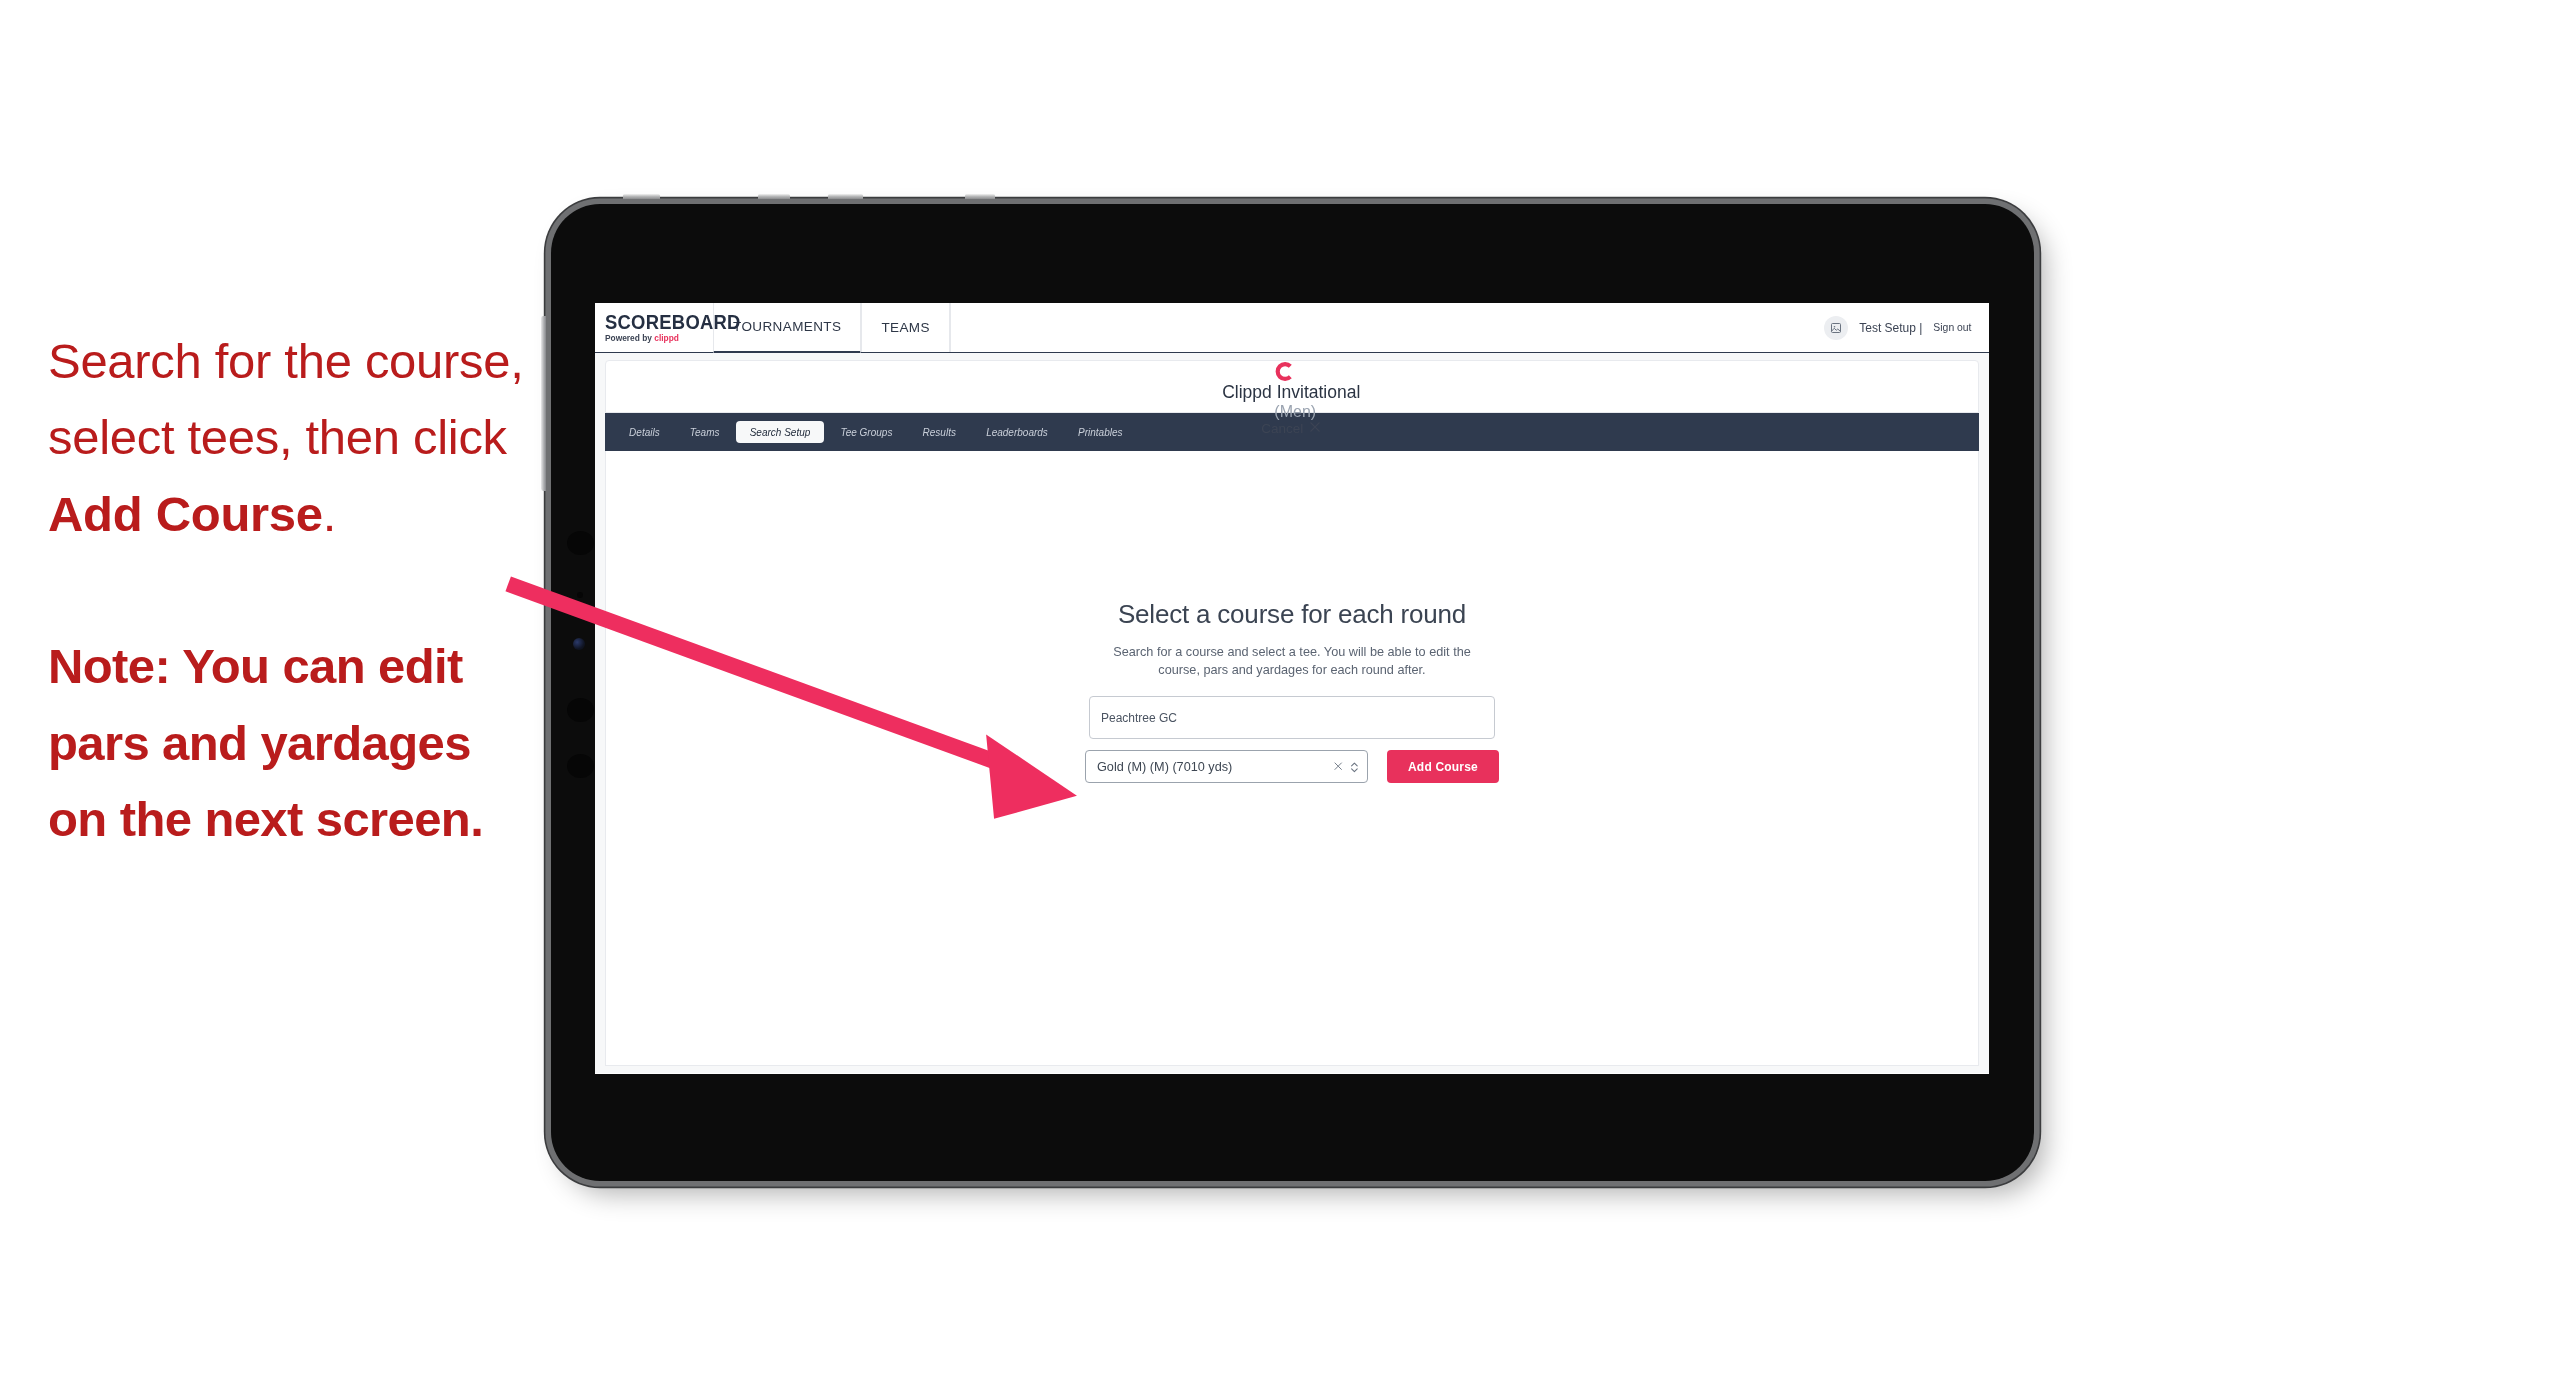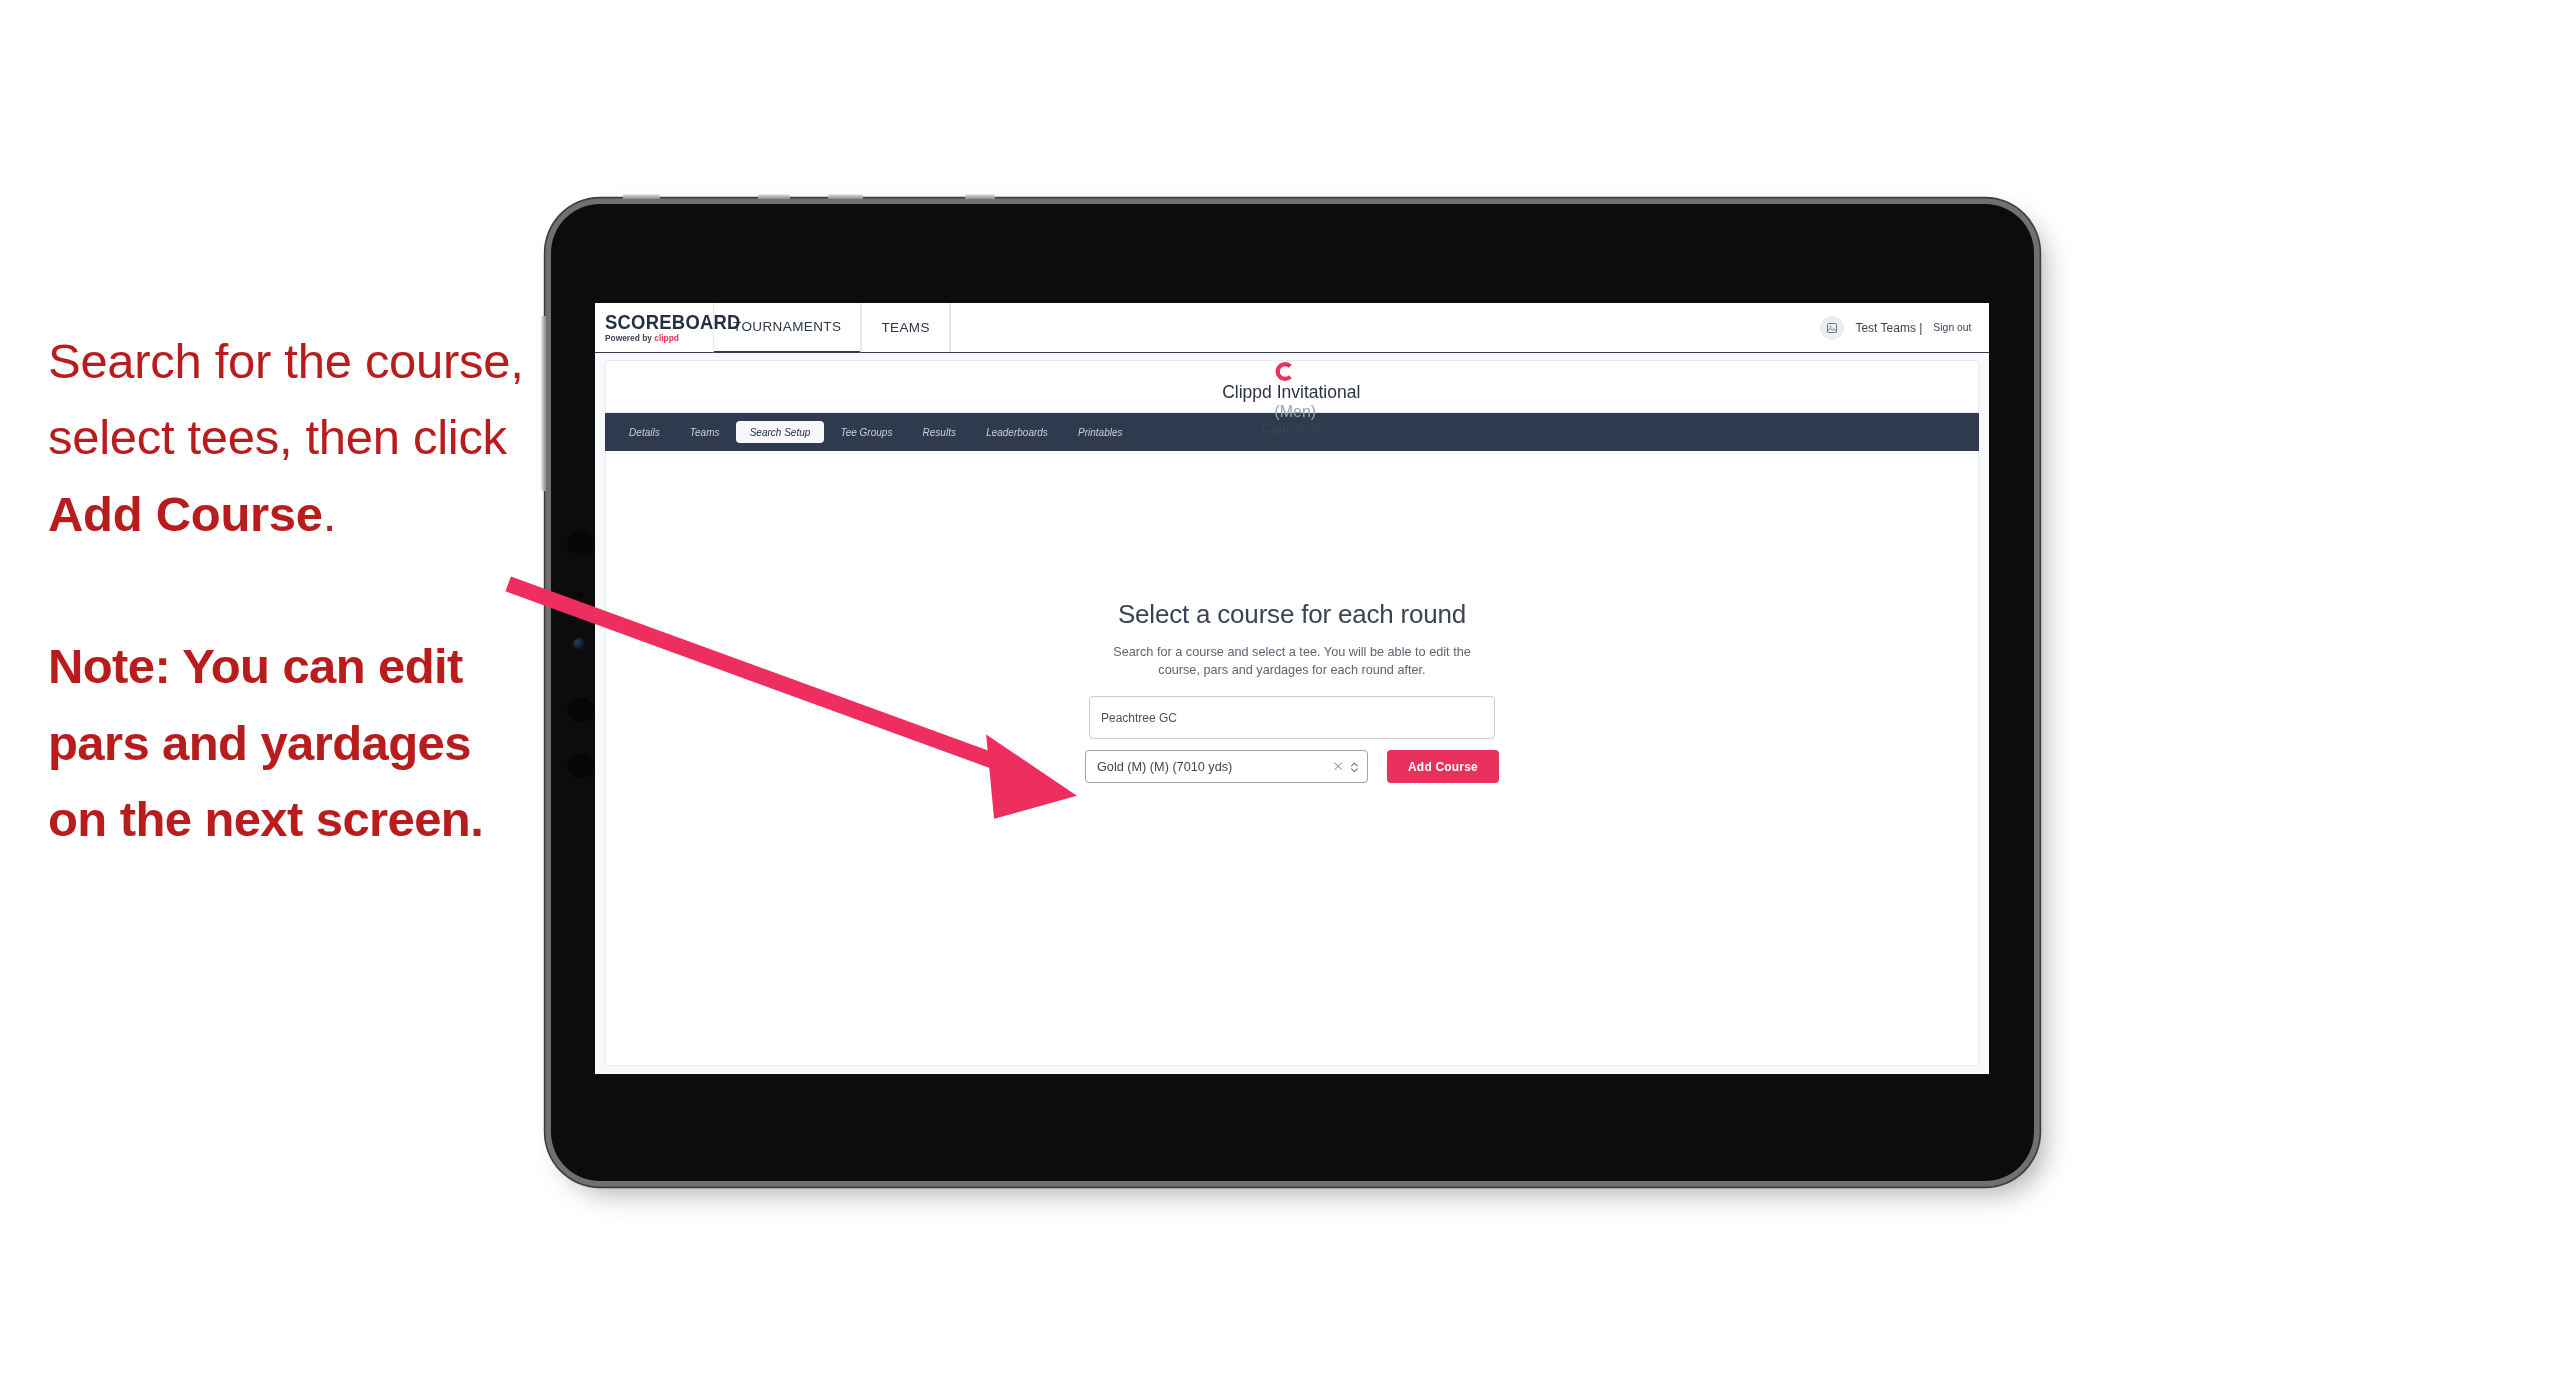--- a/index.html
+++ b/index.html
@@ -412,7 +412,7 @@
             <path d="M3.5 18l5-5.5 4 4 3-2.5 5 4.5" stroke-linecap="round" stroke-linejoin="round"></path>
           </svg>
         </span>
-        <span class="user-name">Test Teams |</span>
+        <span class="user-name">Test Setup |</span>
         <span class="sign-out">Sign out</span>
       </div>
     </div>

